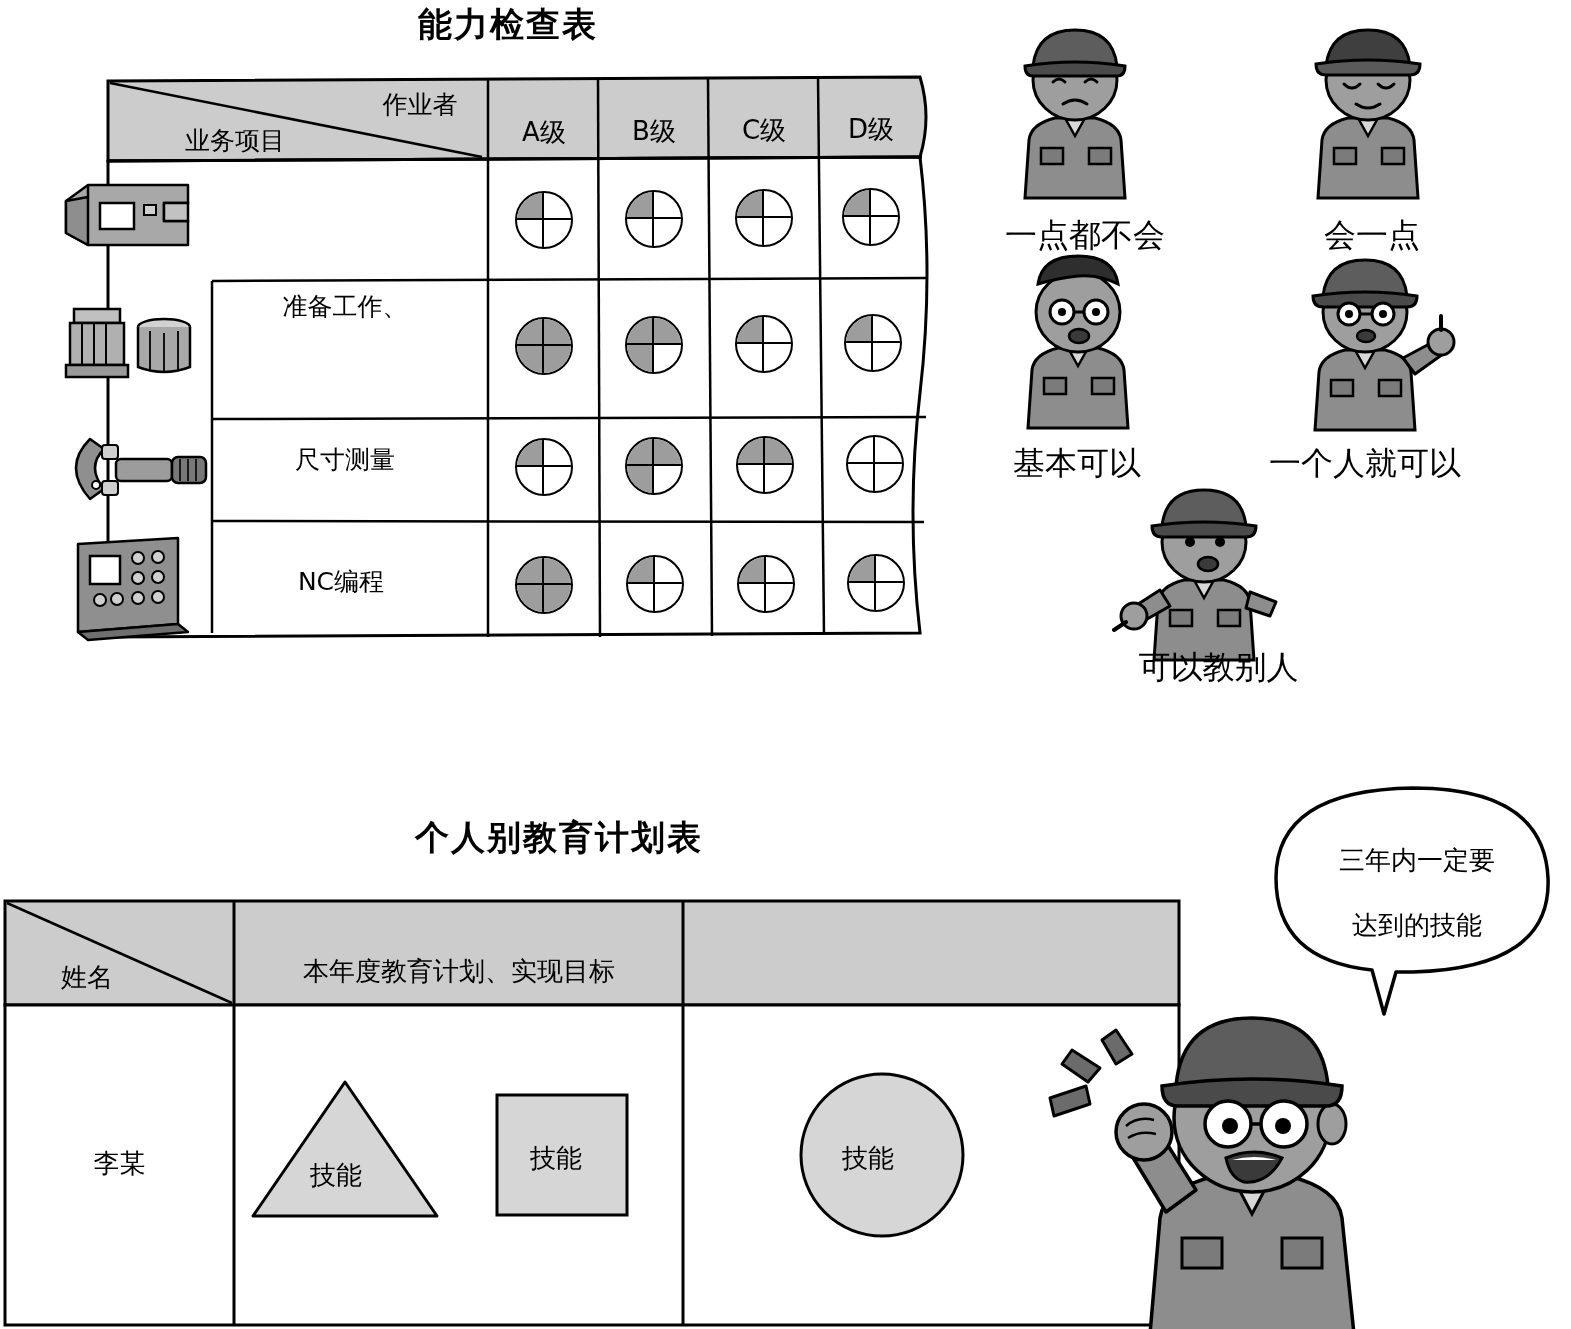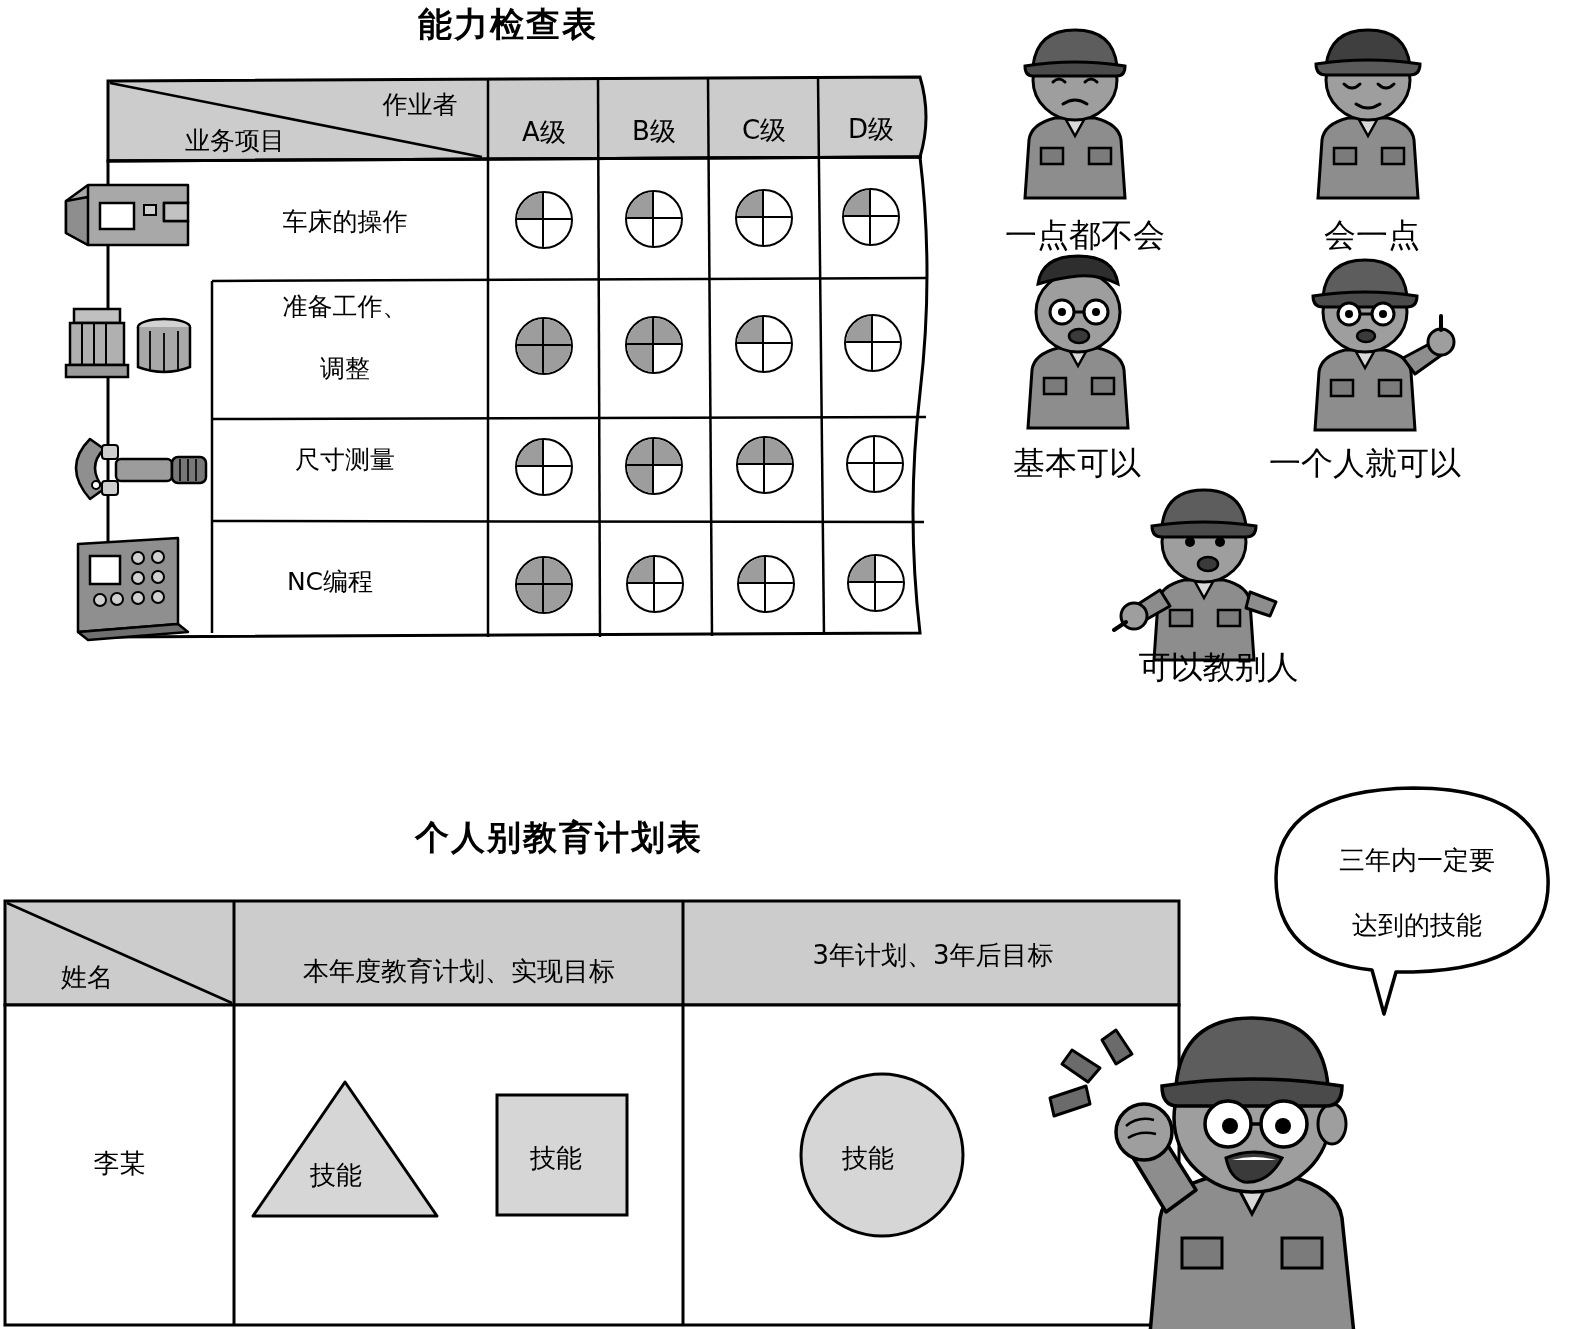--- a/index.html
+++ b/index.html
@@ -166,7 +166,6 @@
   <div class="cellbox hdr-grade" style="left:613px; top:28px; width:102px; height:36px;">C级</div>
   <div class="cellbox hdr-grade" style="left:723px; top:27px; width:96px; height:36px;">D级</div>
 
-  <div class="rowlabel" style="left:100px; top:130px;">车床的操作</div>
   <div class="rowlabel" style="left:100px; top:215px;">准备工作、</div>
   <div class="rowlabel" style="left:100px; top:277px;">调整</div>
   <div class="rowlabel" style="left:100px; top:368px;">尺寸测量</div>

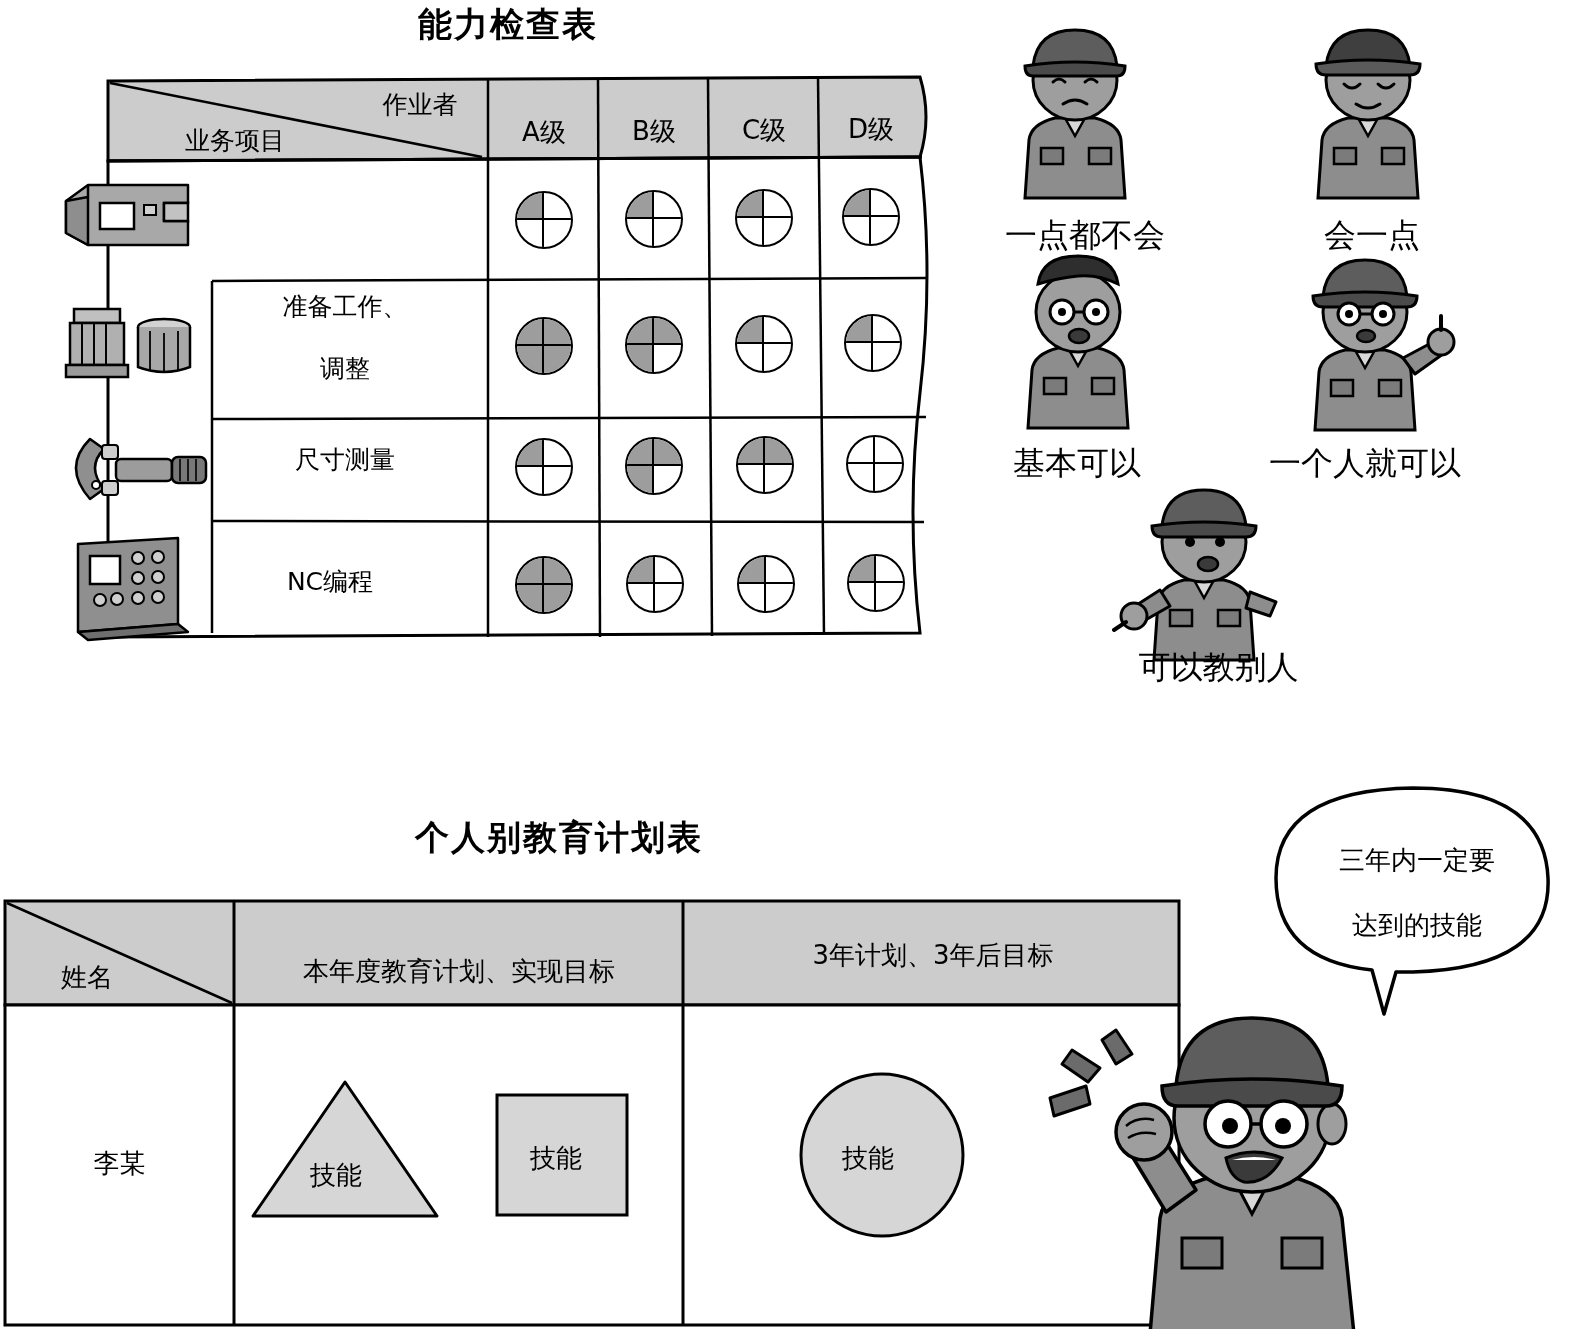--- a/index.html
+++ b/index.html
@@ -167,7 +167,6 @@
   <div class="cellbox hdr-grade" style="left:723px; top:27px; width:96px; height:36px;">D级</div>
 
   <div class="rowlabel" style="left:100px; top:215px;">准备工作、</div>
-  <div class="rowlabel" style="left:100px; top:277px;">调整</div>
   <div class="rowlabel" style="left:100px; top:368px;">尺寸测量</div>
   <div class="rowlabel" style="left:85px; top:490px;">NC编程</div>
 

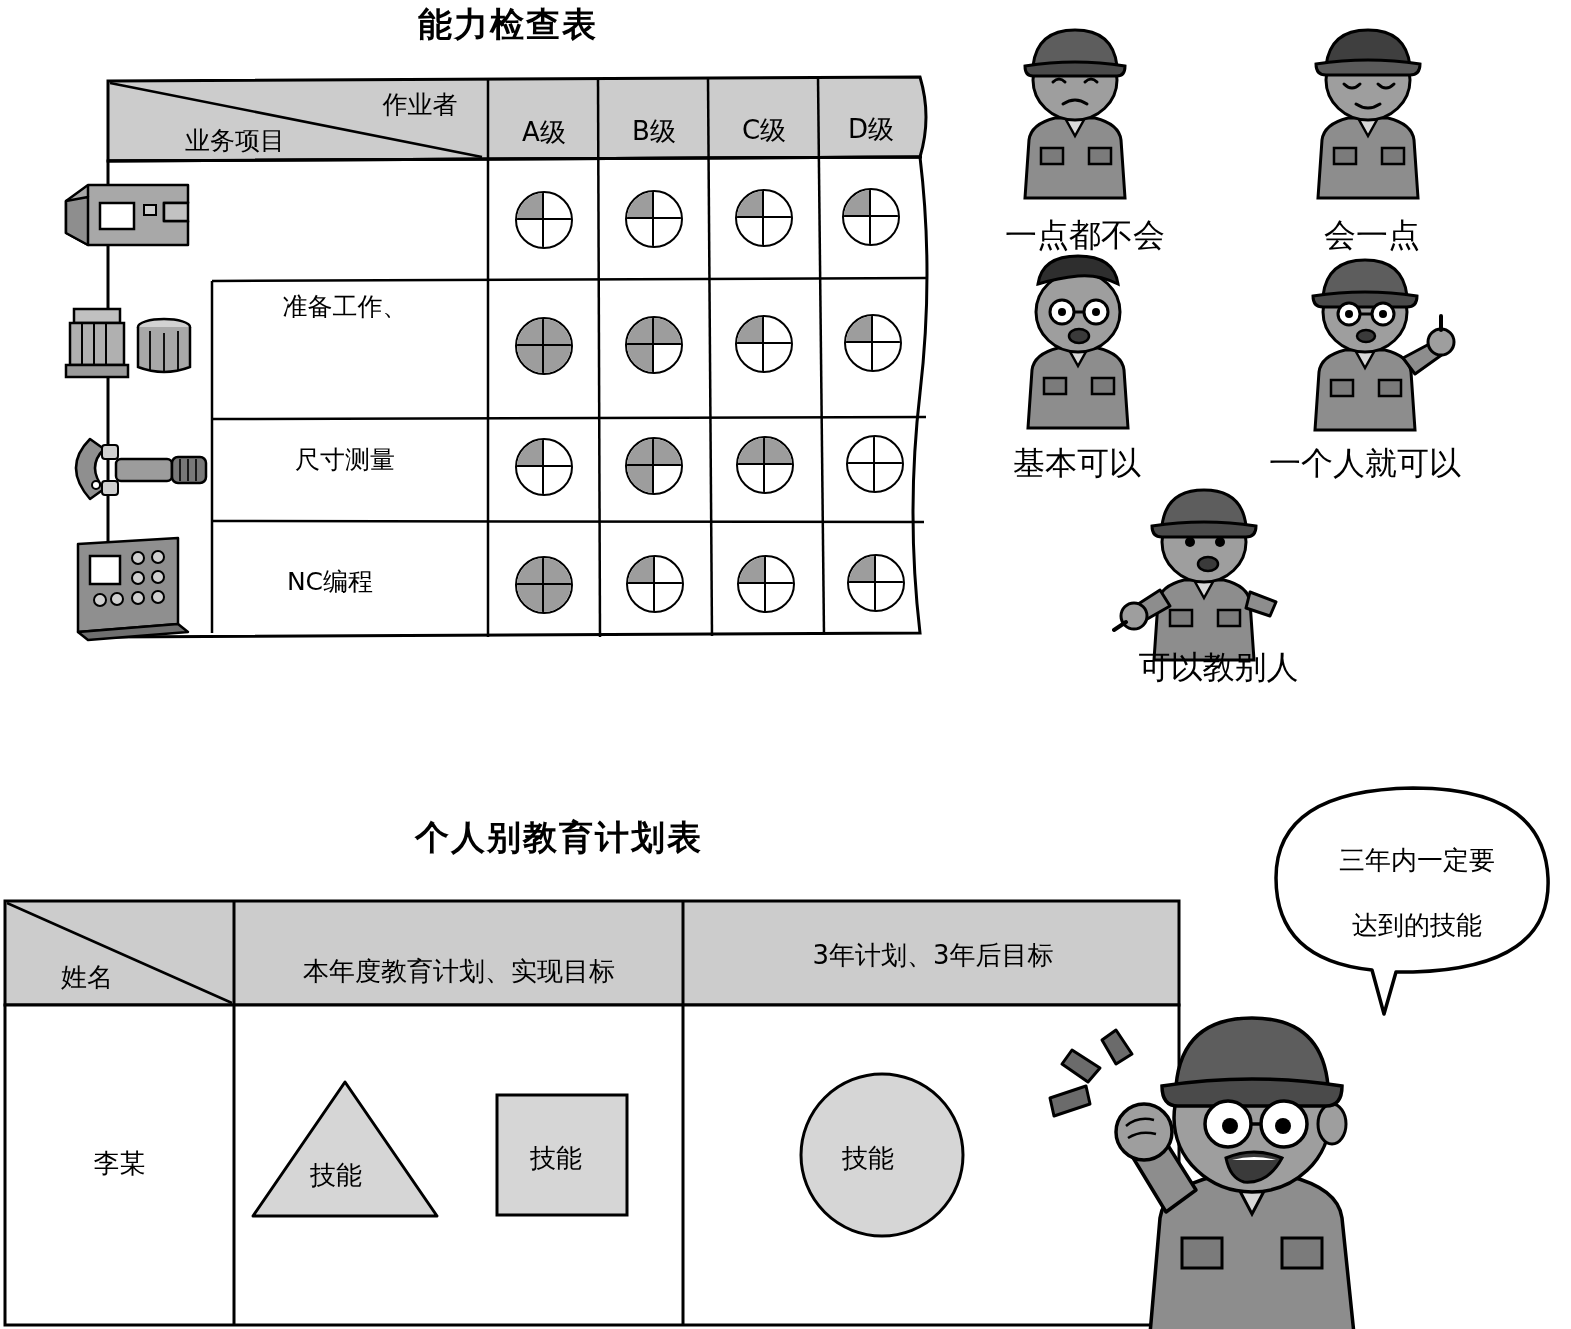--- a/index.html
+++ b/index.html
@@ -168,7 +168,7 @@
 
   <div class="rowlabel" style="left:100px; top:215px;">准备工作、</div>
   <div class="rowlabel" style="left:100px; top:368px;">尺寸测量</div>
-  <div class="rowlabel" style="left:85px; top:490px;">NC编程</div>
+  <div class="rowlabel" style="left:96px; top:490px;">NC编程</div>
 
   <svg class="char" style="left:-52px; top:90px;" width="160" height="110" viewBox="0 0 160 110">
     <path d="M18 38 L40 22 L140 22 L140 40 L116 40 L116 58 L140 58 L140 82 L40 82 L18 70 Z" fill="#a8a8a8" stroke="#000" stroke-width="2.5" stroke-linejoin="round"></path>

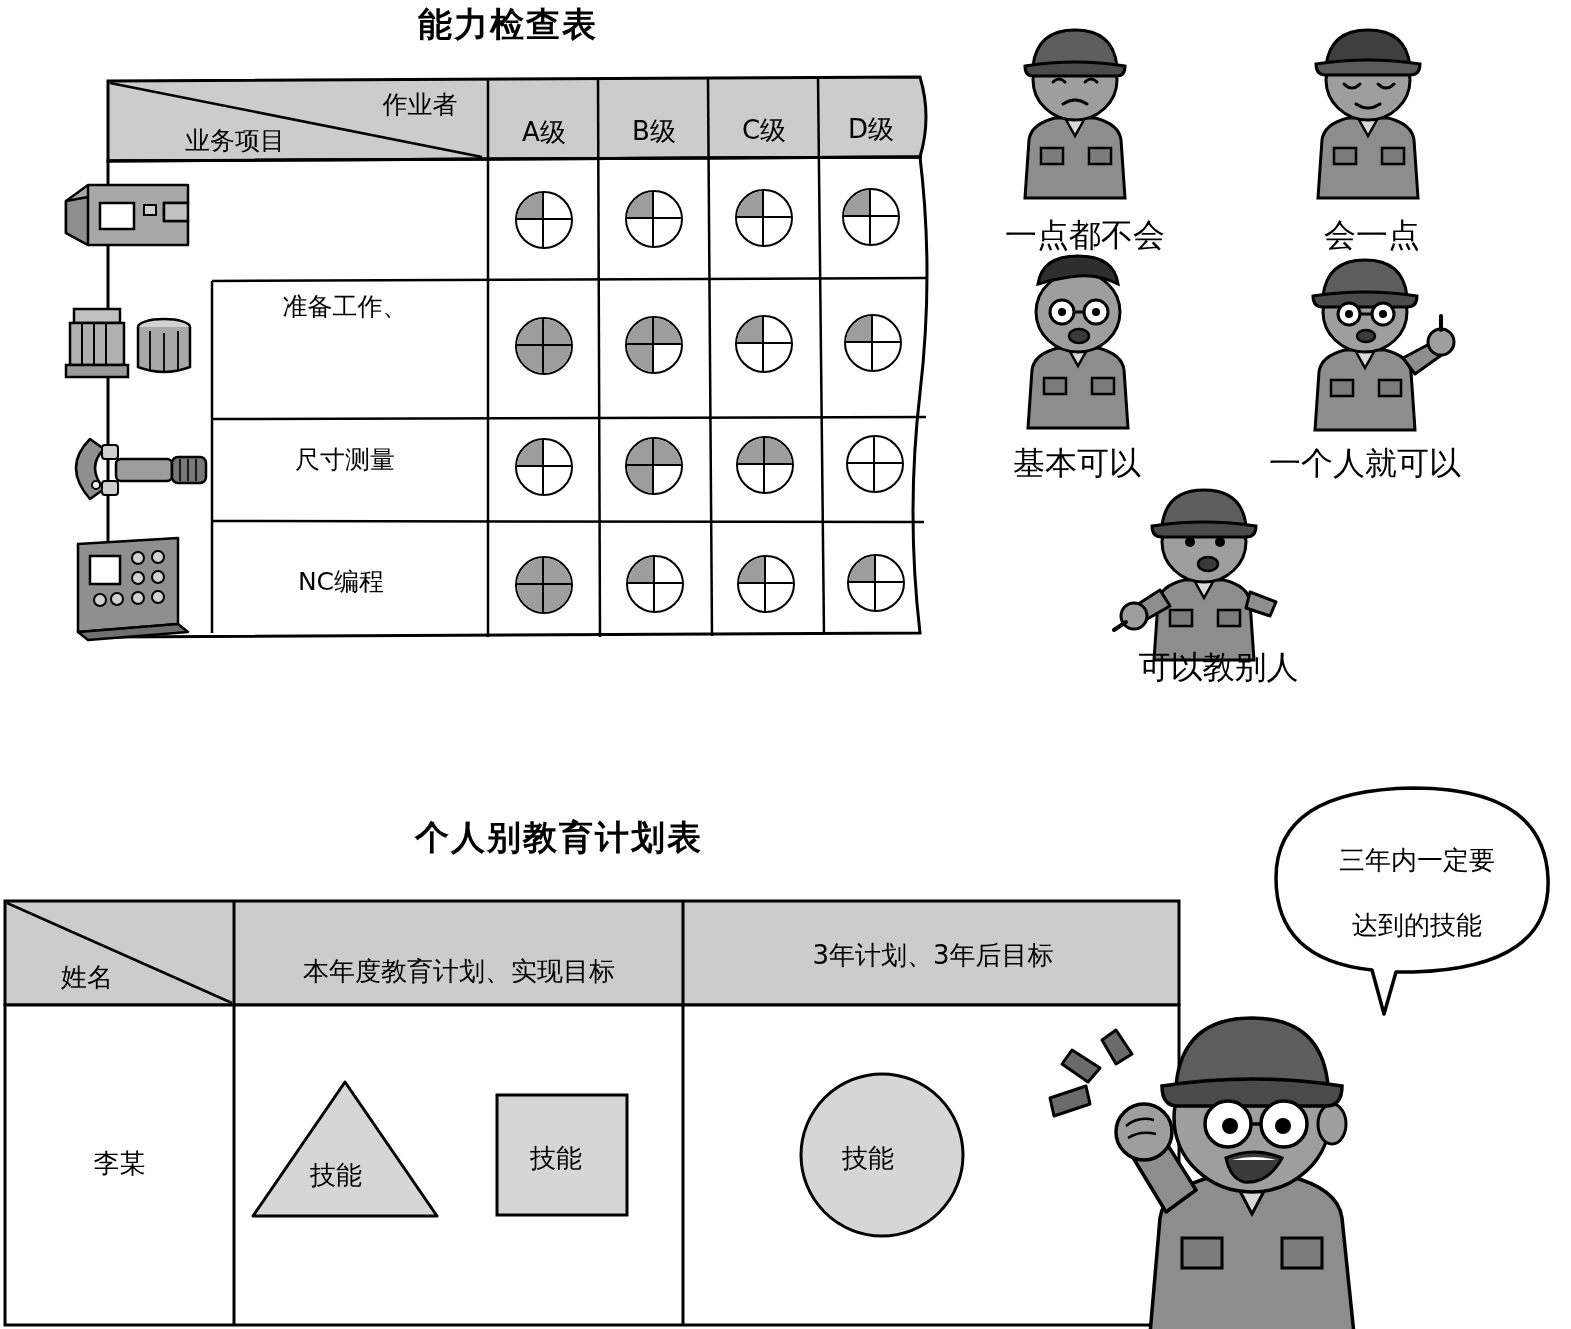--- a/index.html
+++ b/index.html
@@ -436,7 +436,6 @@
 
   <div class="plan-hdr" style="left:40px; top:62px; width:90px;">姓名</div>
   <div class="plan-hdr" style="left:242px; top:56px; width:430px;">本年度教育计划、实现目标</div>
-  <div class="plan-hdr" style="left:692px; top:40px; width:478px;">3年计划、3年后目标</div>
 
   <div class="plan-hdr" style="left:45px; top:248px; width:145px;">李某</div>
 

